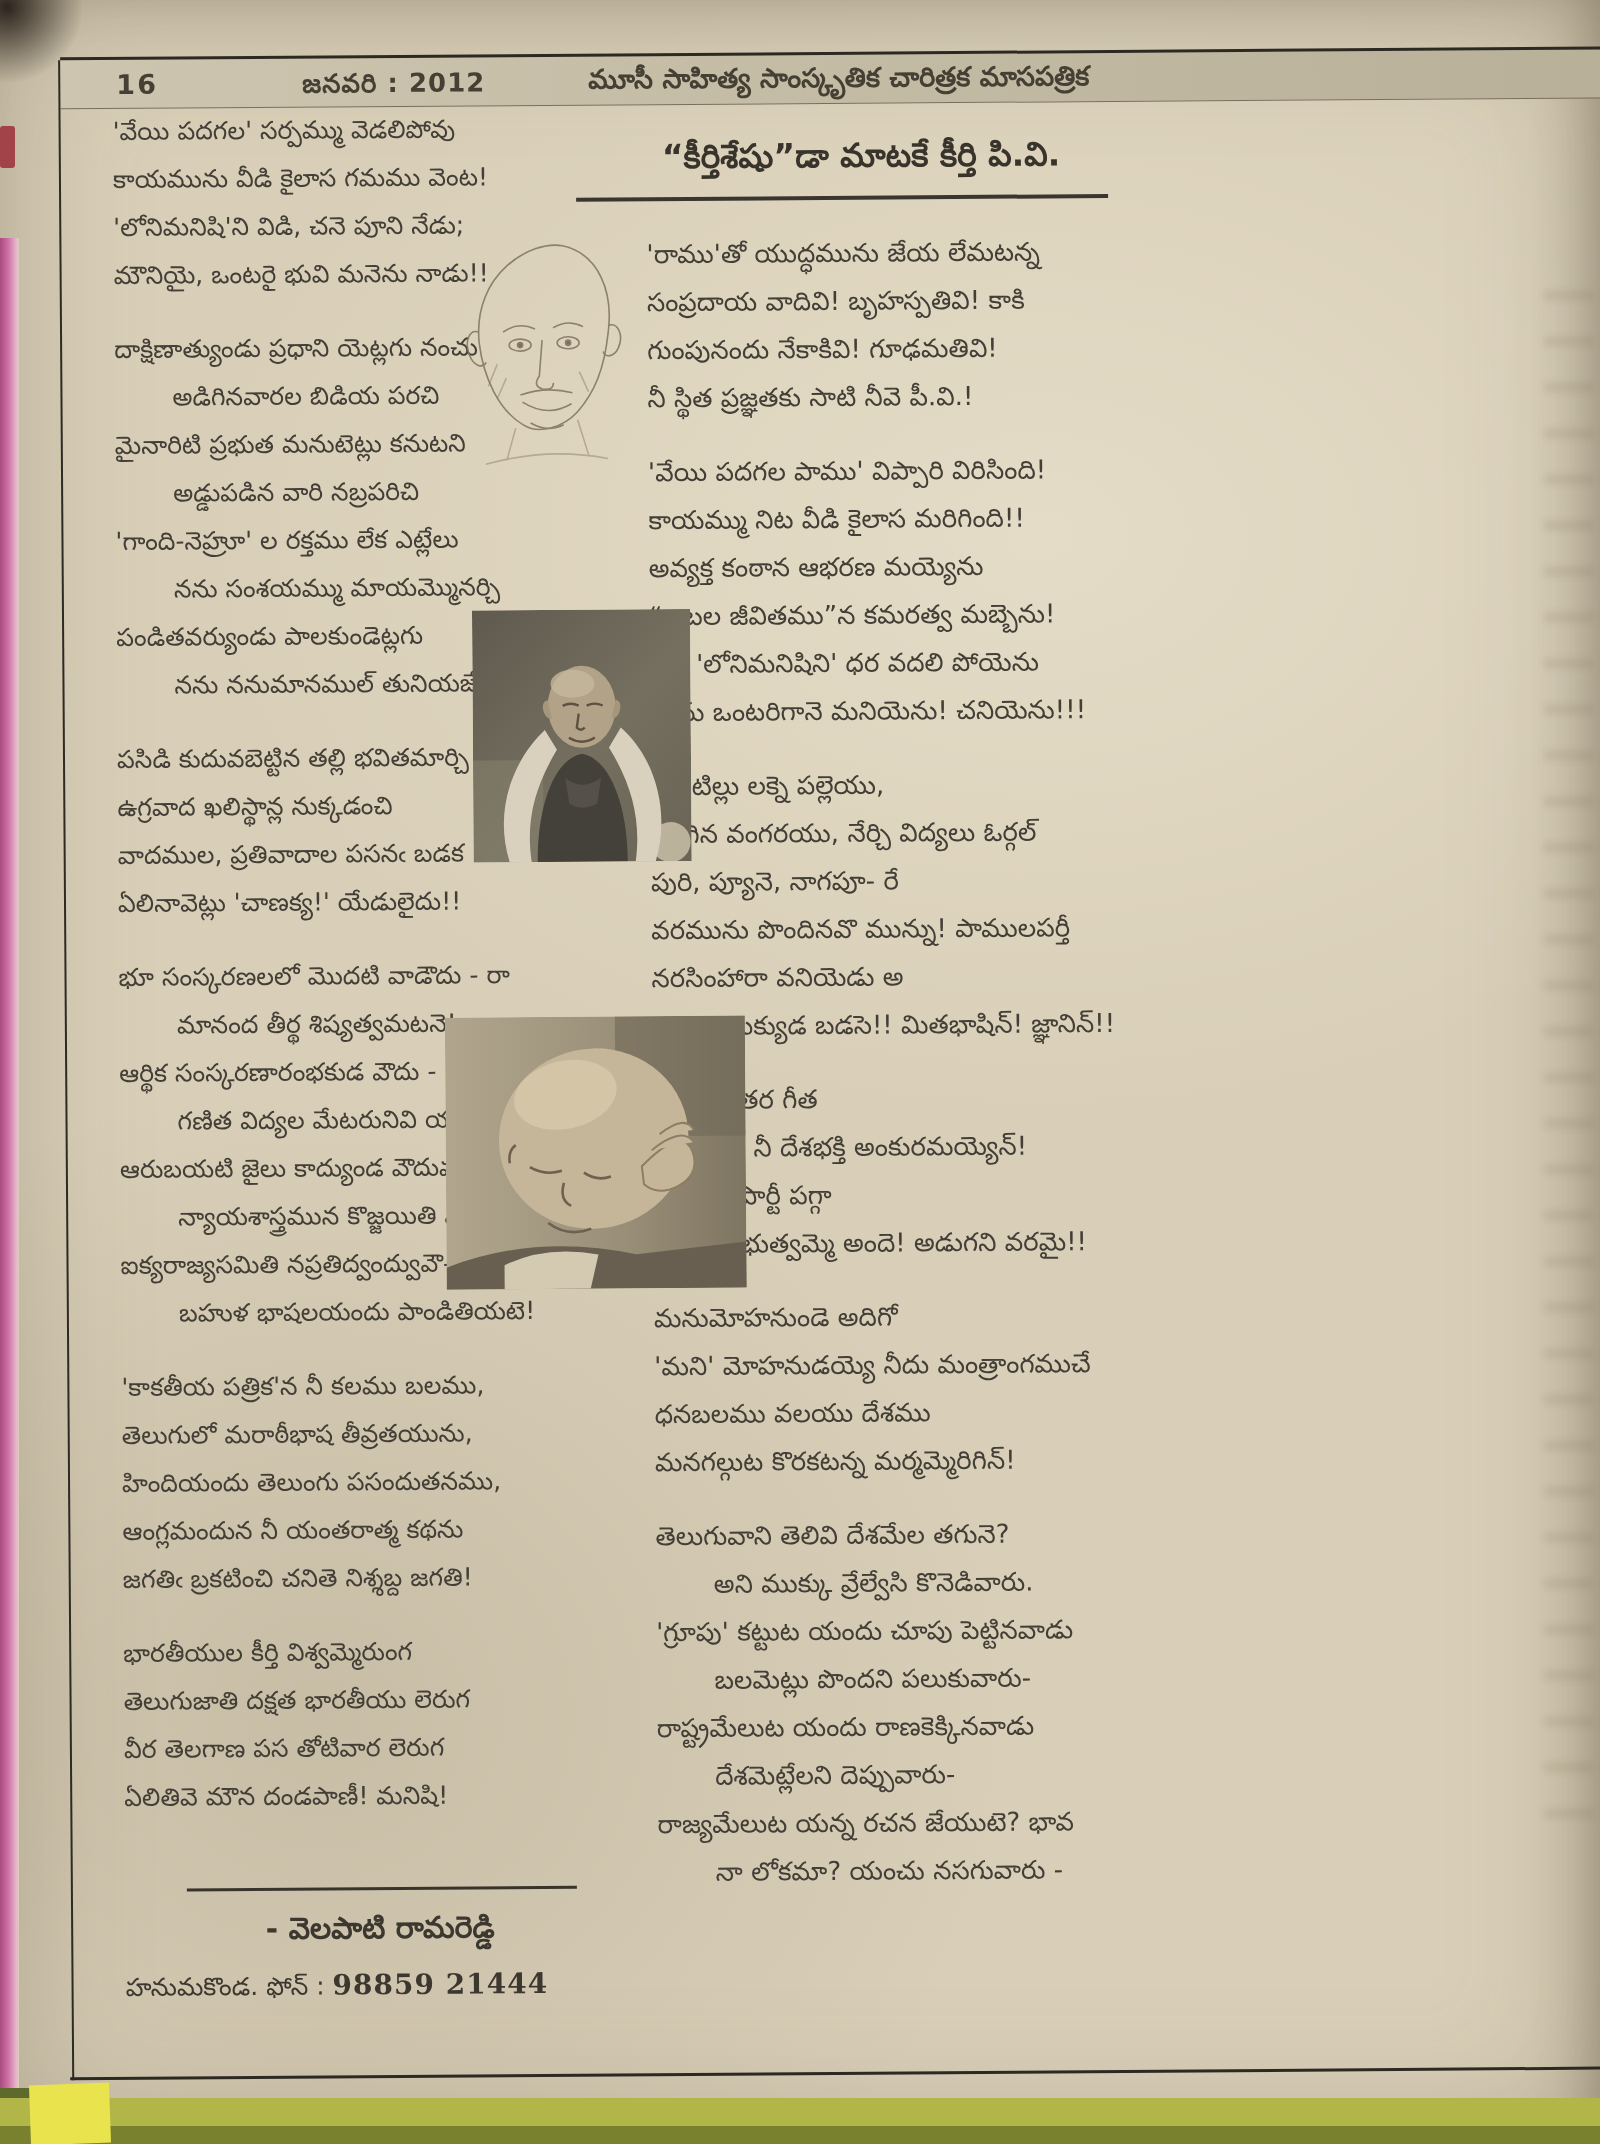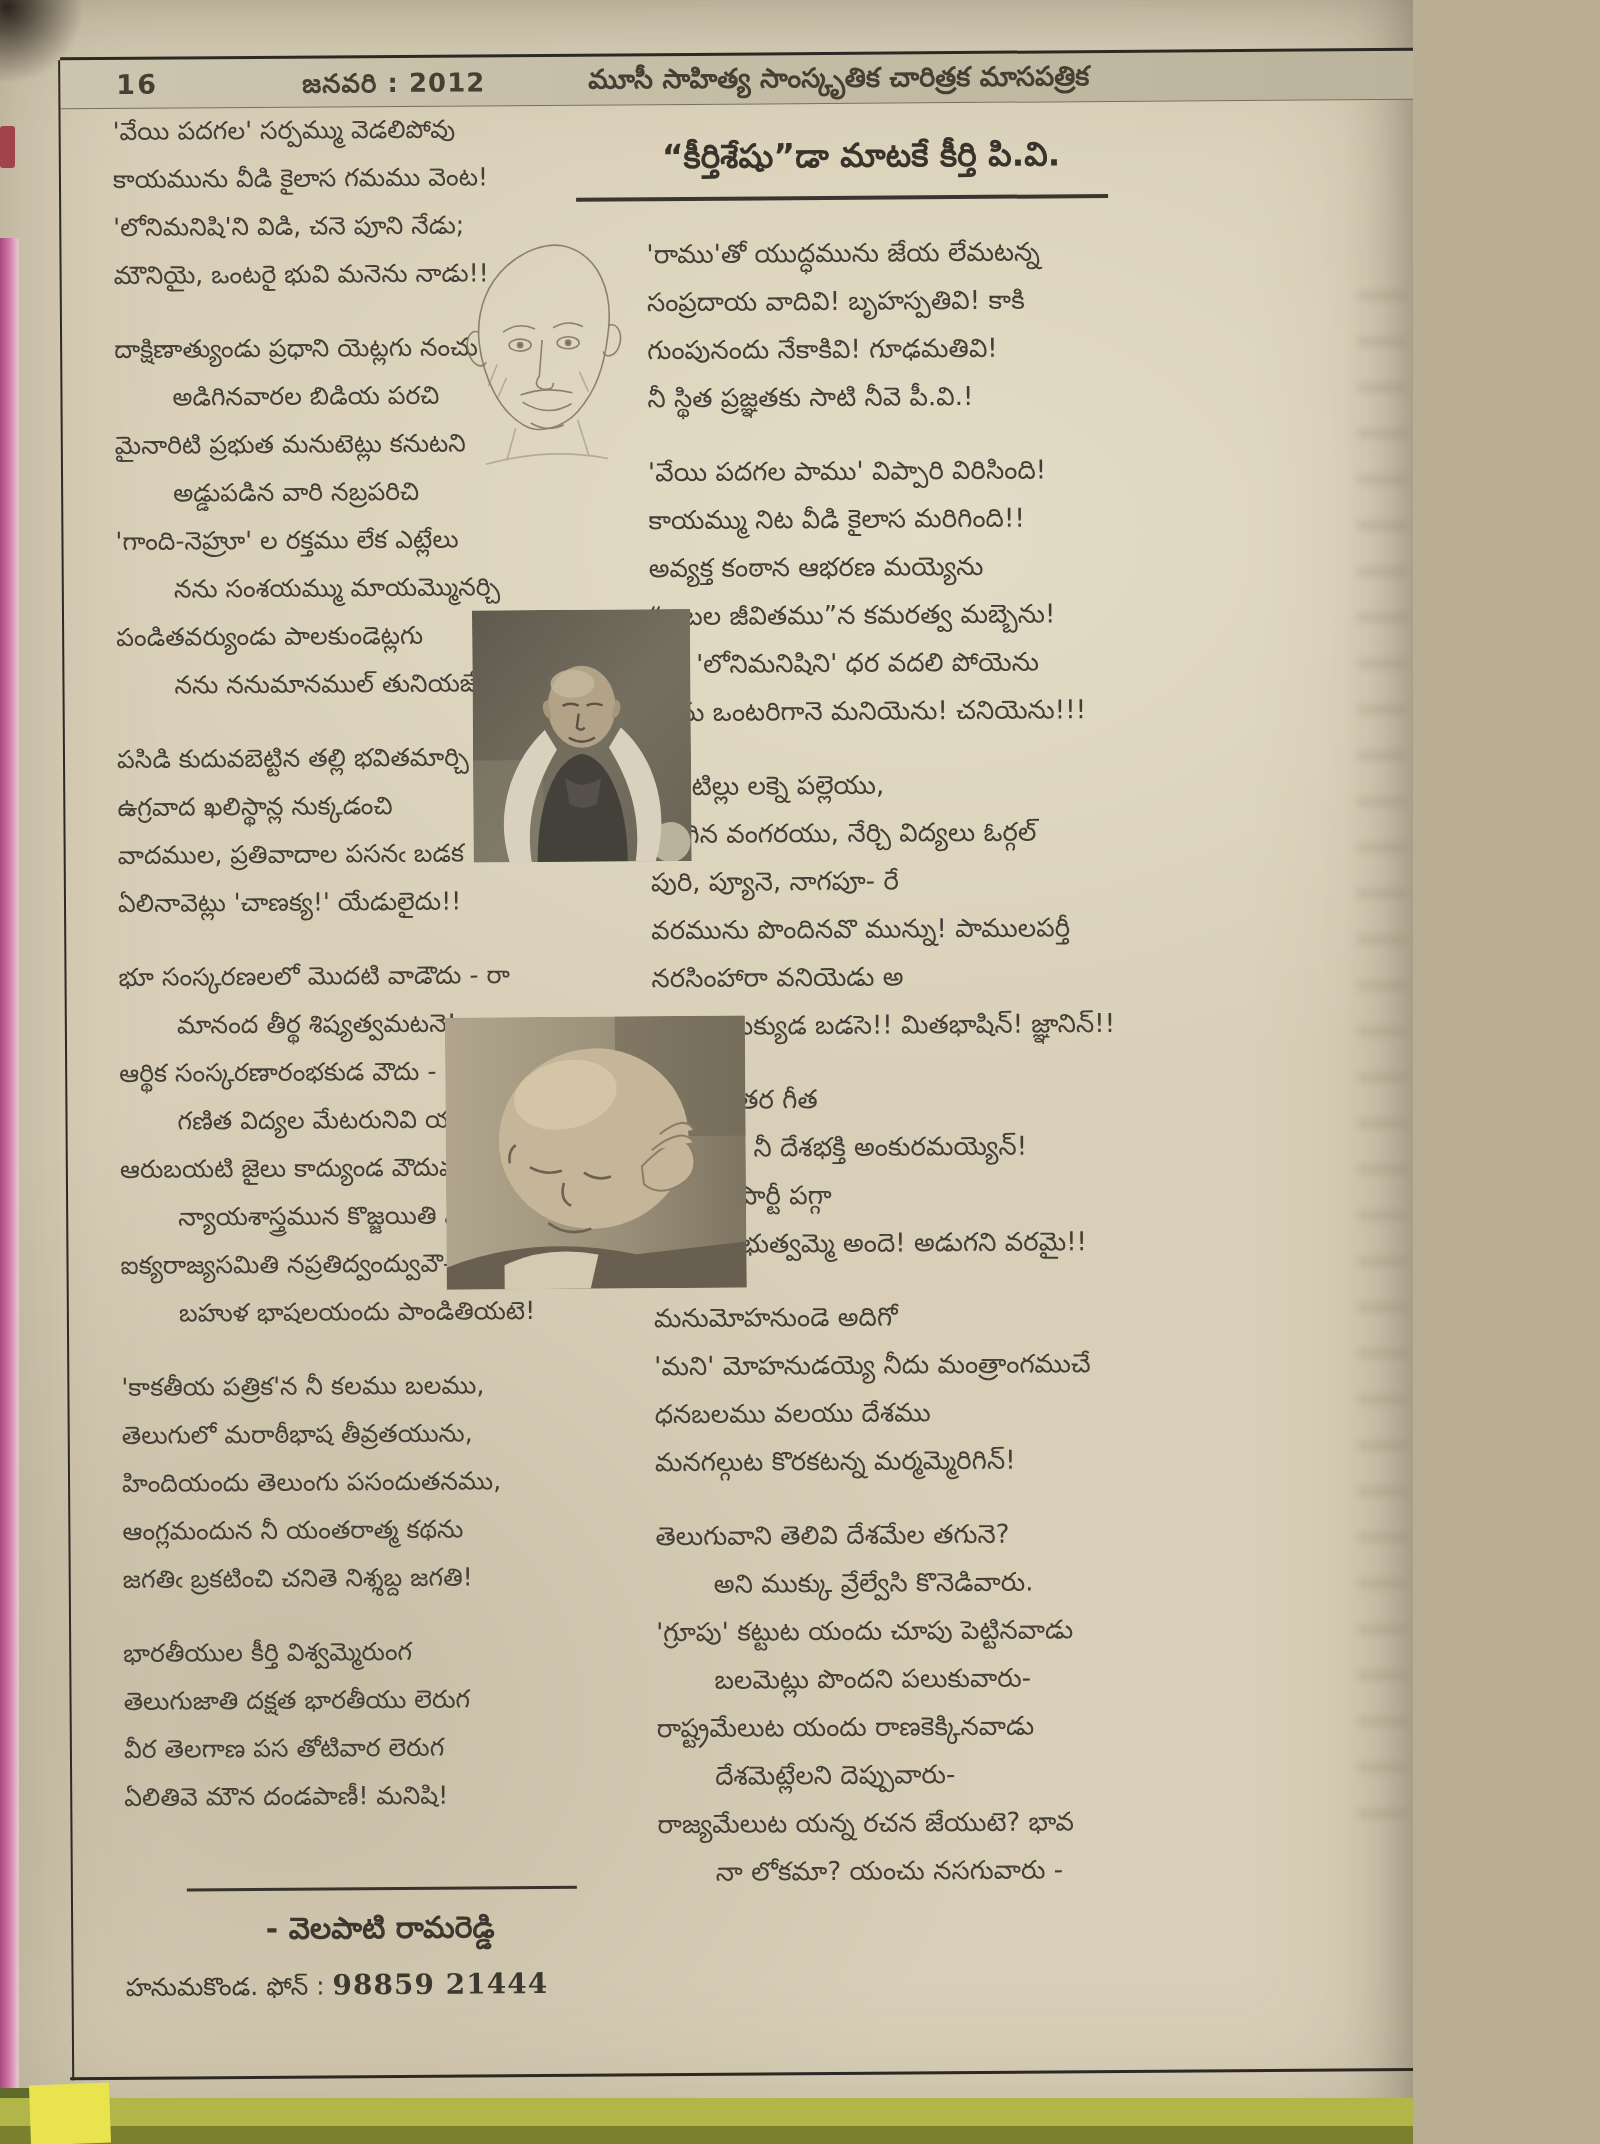--- a/index.html
+++ b/index.html
@@ -9,7 +9,7 @@
     background:#b9ad94;
   }
   .scan{
-    position:relative;width:1413px;height:2144px;overflow:hidden;
+    position:relative;width:1600px;height:2144px;overflow:hidden;
     background:
       radial-gradient(1300px 900px at 65% 25%, rgba(255,250,234,.30), transparent 65%),
       radial-gradient(1000px 900px at 20% 80%, rgba(120,104,78,.18), transparent 70%),

